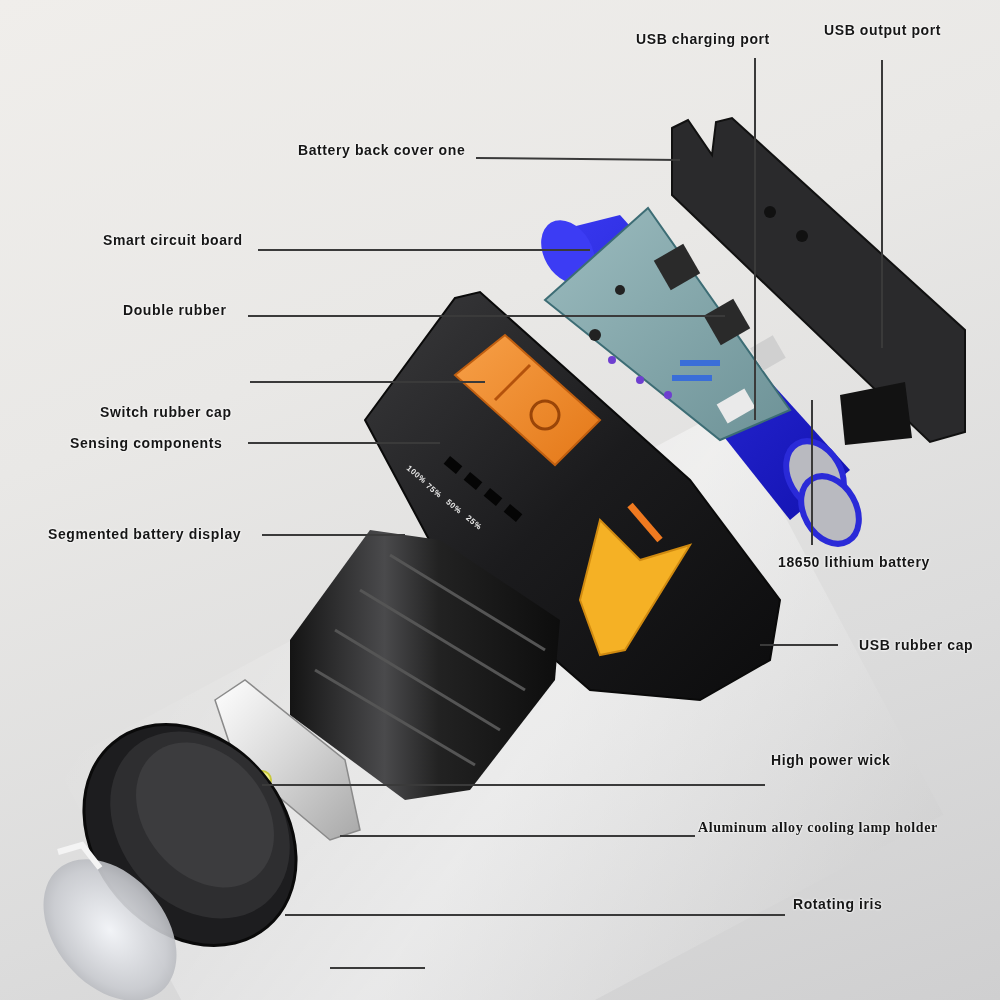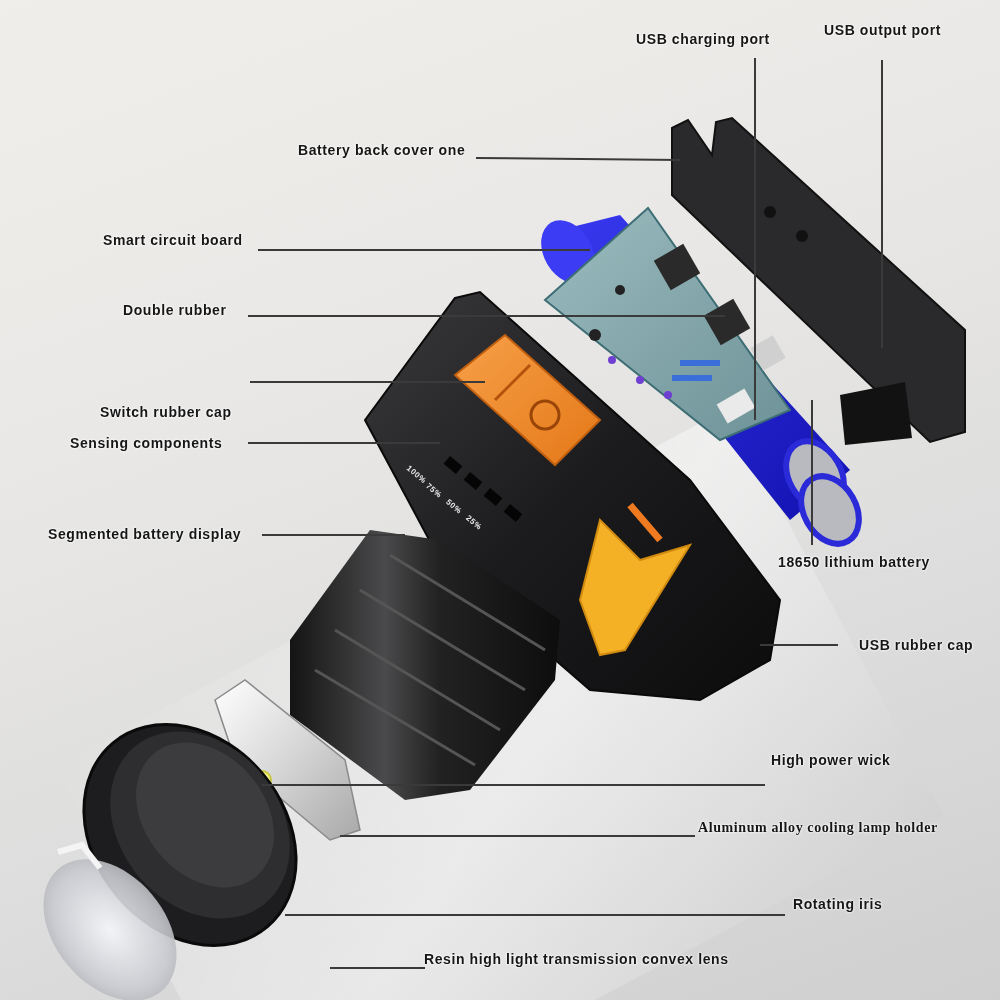--- a/index.html
+++ b/index.html
@@ -176,7 +176,6 @@
   <div class="label" style="left:771px; top:752px;text-align:center;">High power wick</div>
   <div class="label" style="left:698px; top:820px;font-family:Liberation Serif, serif;">Aluminum alloy cooling lamp holder</div>
   <div class="label" style="left:793px; top:896px;">Rotating iris</div>
-  <div class="label" style="left:424px; top:951px;">Resin high light transmission convex lens</div>
 
   <div class="label" style="left:405px; top:470px; font-size:8px; color:#e8e8e8; text-shadow:none; transform:rotate(40deg);">100%</div>
   <div class="label" style="left:425px; top:486px; font-size:8px; color:#e8e8e8; text-shadow:none; transform:rotate(40deg);">75%</div>

